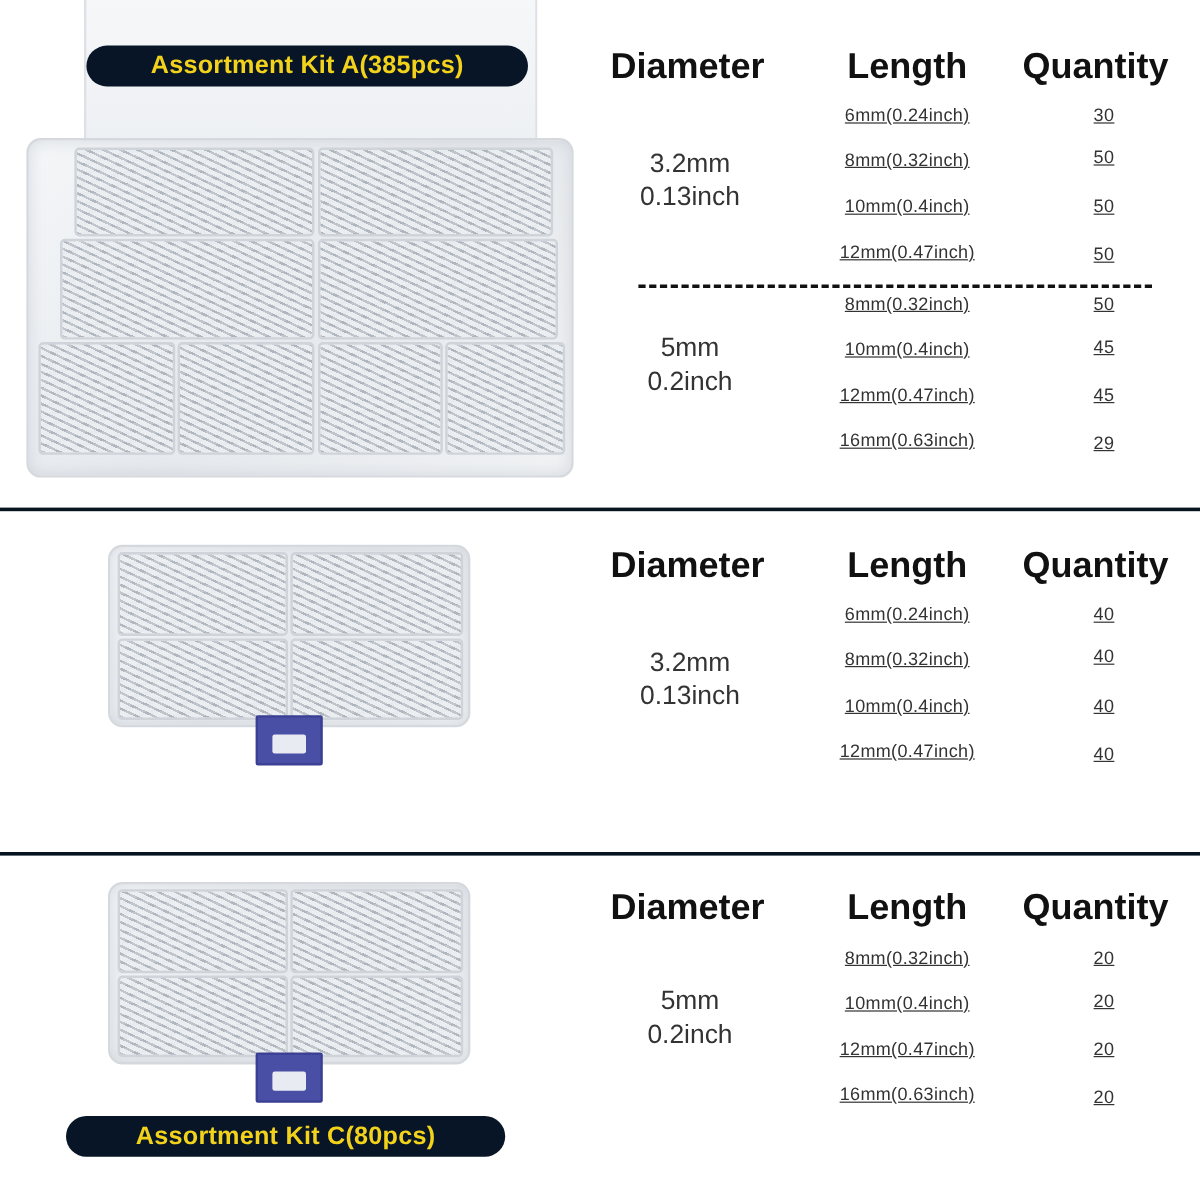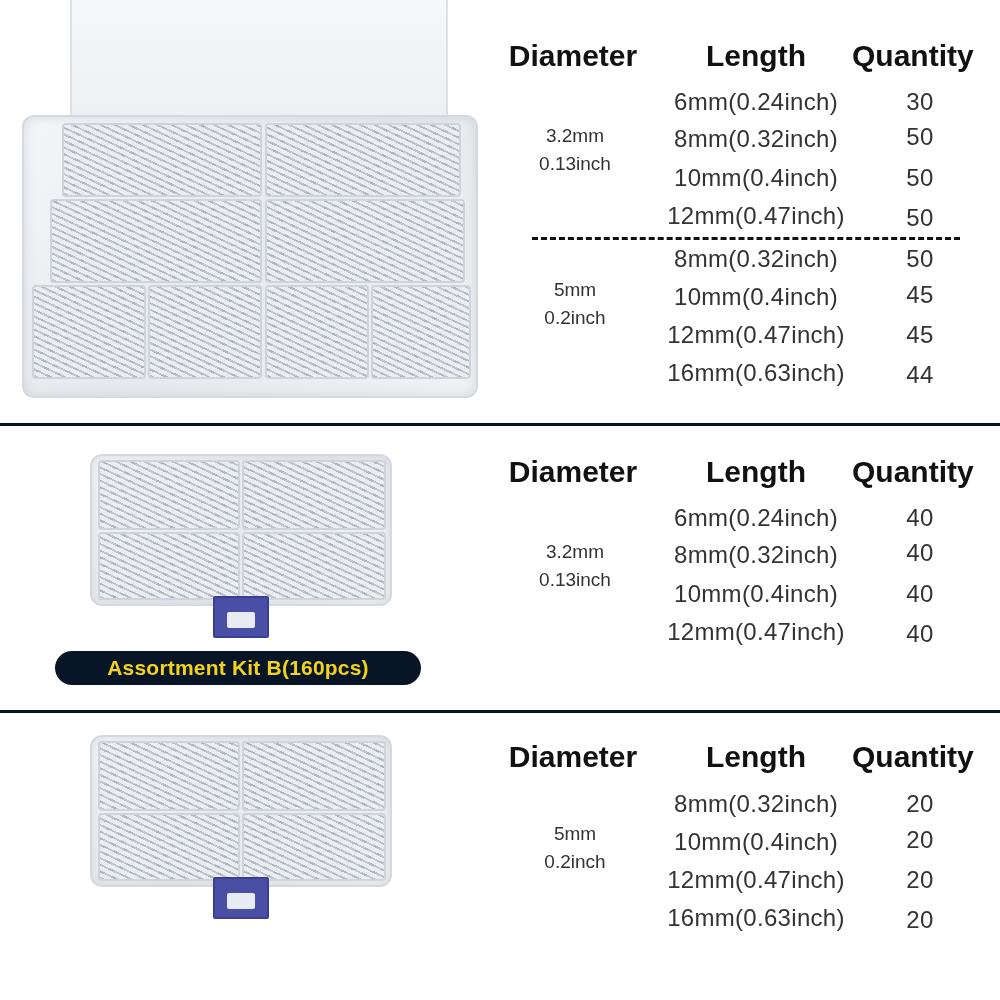--- a/index.html
+++ b/index.html
@@ -88,6 +88,7 @@
     <div class="compartment" style="left:347px;top:168px;width:100px;height:94px;"></div>
   </div>
 
+  <div class="banner" style="left:72px;top:38px;width:368px;">Assortment Kit A(385pcs)</div>
 
   <div class="th" style="left:500px;top:39px;width:146px;">Diameter</div>
   <div class="th" style="left:676px;top:39px;width:160px;">Length</div>

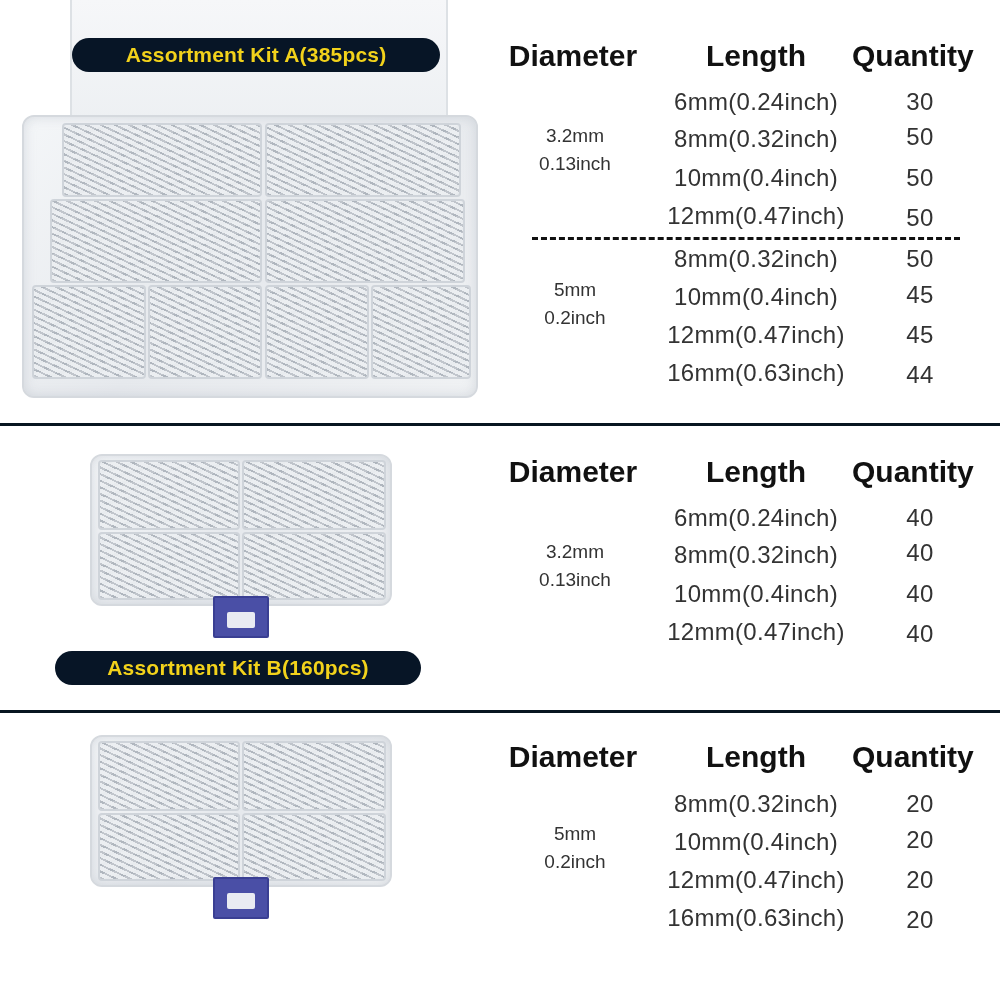--- a/index.html
+++ b/index.html
@@ -62,8 +62,8 @@
       text-align: center;
     }
     .td {
-      position: absolute; font-size: 24px; color: #333; text-align: center;
-      font-weight: normal; letter-spacing: 0.3px;
+      position: absolute; font-size: 15px; color: #333; text-align: center;
+      font-weight: normal; letter-spacing: 0.3px; text-decoration: underline;
     }
     .diam { position: absolute; font-size: 19px; color: #333; text-align: center; line-height: 28px; width: 140px; }
     .dash-sep {

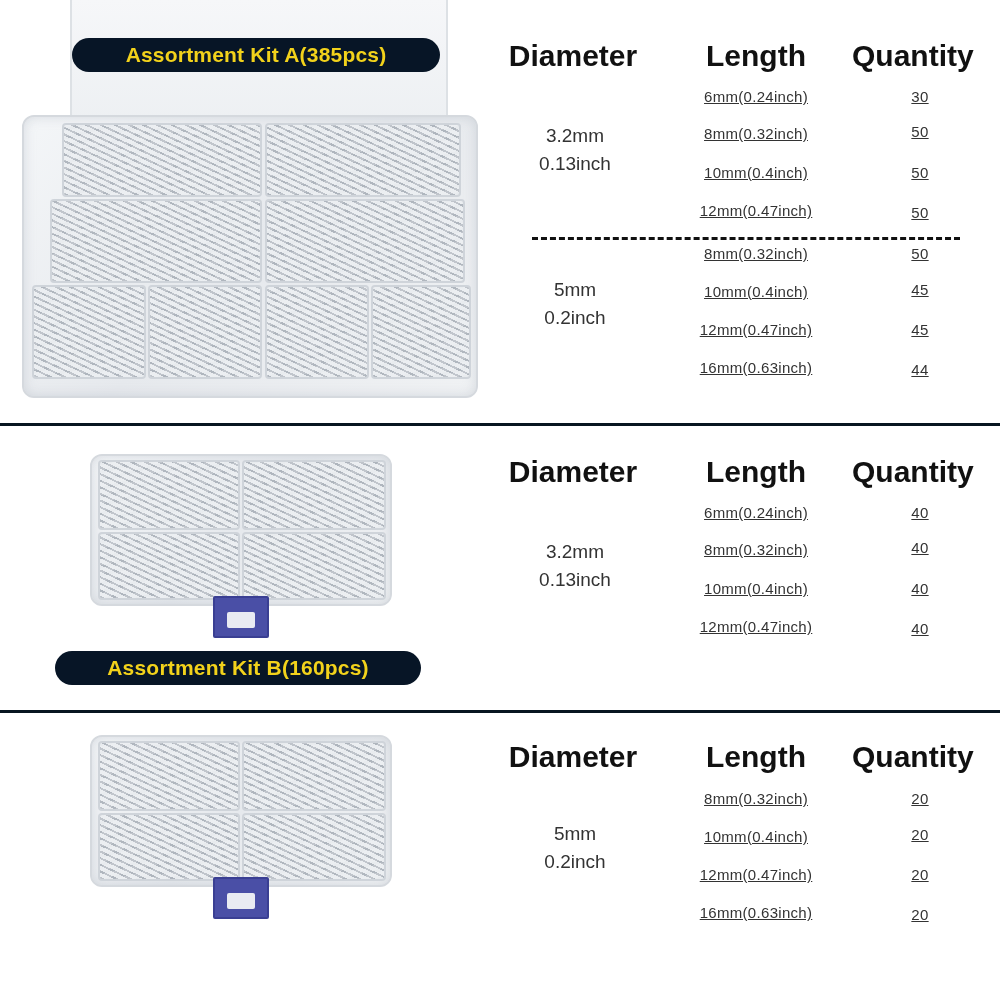--- a/index.html
+++ b/index.html
@@ -65,7 +65,7 @@
       position: absolute; font-size: 15px; color: #333; text-align: center;
       font-weight: normal; letter-spacing: 0.3px; text-decoration: underline;
     }
-    .diam { position: absolute; font-size: 19px; color: #333; text-align: center; line-height: 28px; width: 140px; }
+    .diam { position: absolute; font-size: 22px; color: #333; text-align: center; line-height: 28px; width: 140px; }
     .dash-sep {
       position: absolute; height: 0; border-top: 3px dashed #111;
     }

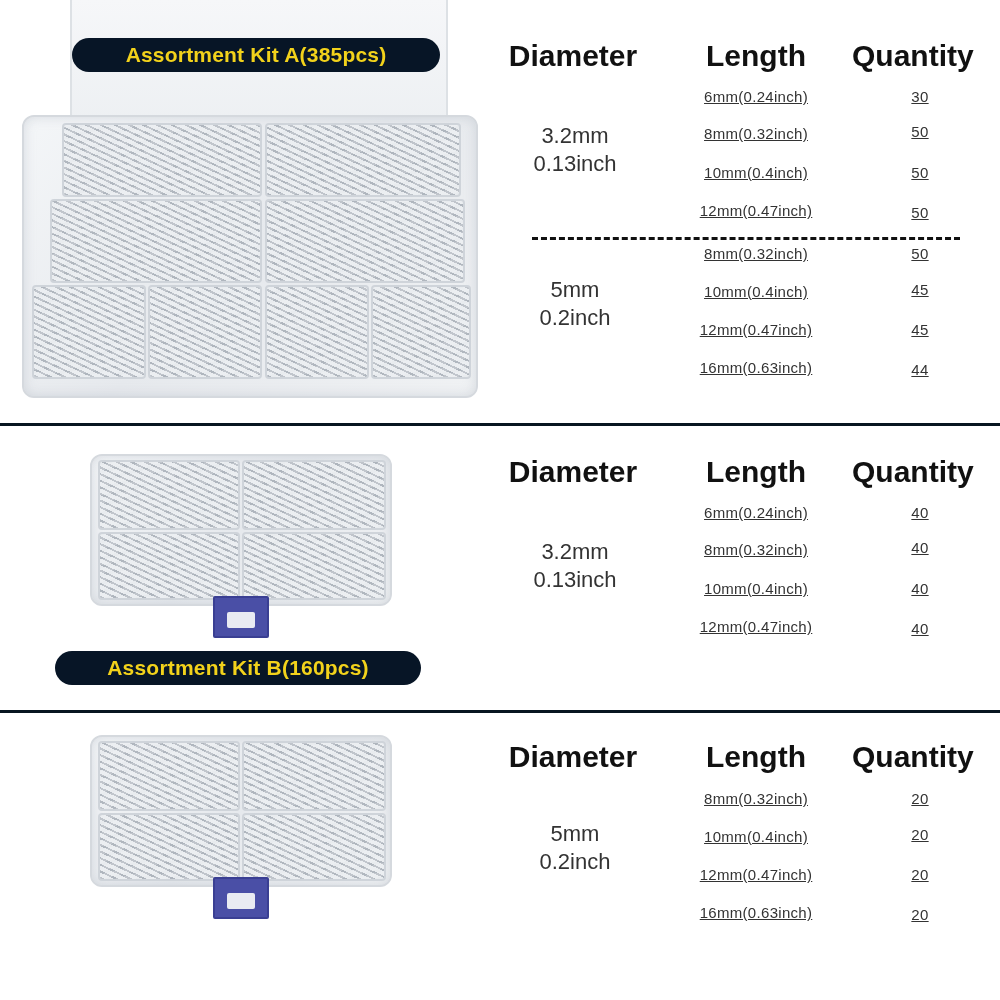--- a/index.html
+++ b/index.html
@@ -122,7 +122,7 @@
   <div class="td" style="left:648px;top:321px;width:216px;">12mm(0.47inch)</div>
   <div class="td" style="left:880px;top:321px;width:80px;">45</div>
   <div class="td" style="left:648px;top:359px;width:216px;">16mm(0.63inch)</div>
-  <div class="td" style="left:880px;top:361px;width:80px;">44</div>
+  <div class="td" style="left:880px;top:361px;width:80px;">29</div>
 </div>
 
 <div class="divider" style="top:423px;"></div>

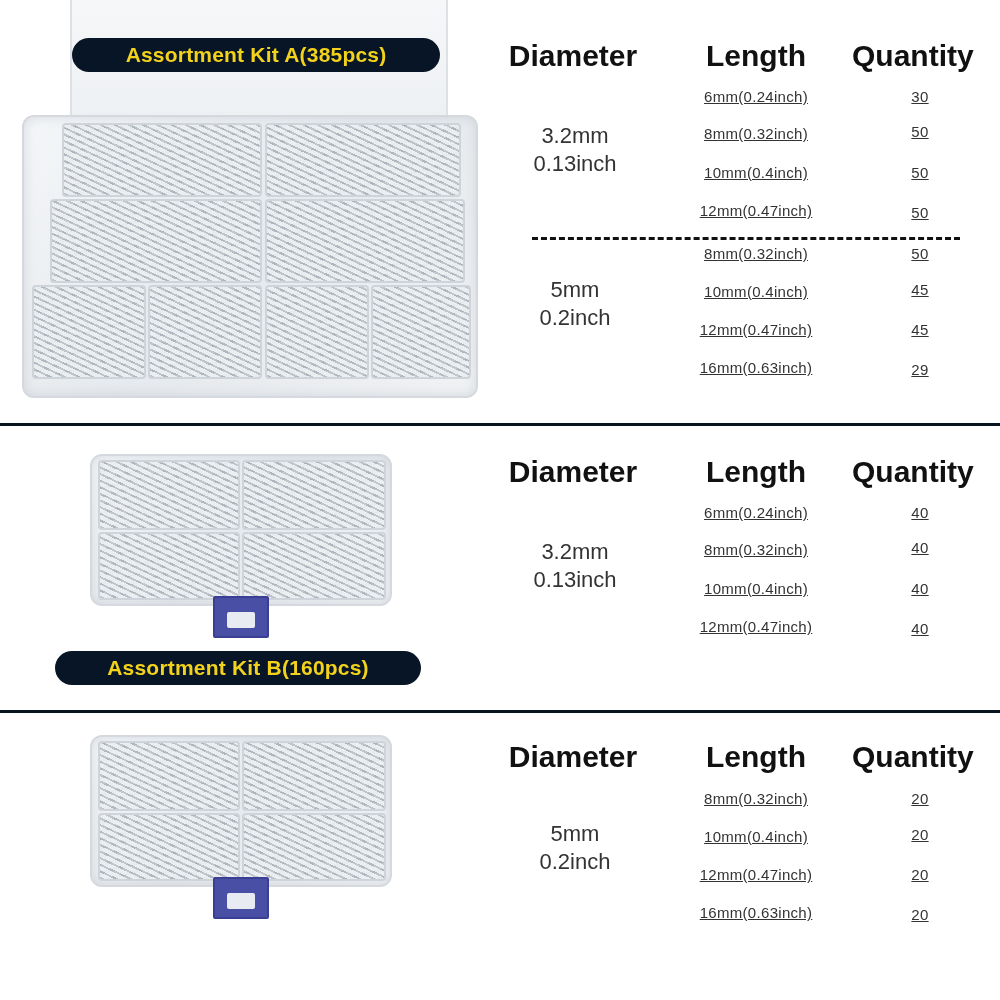--- a/index.html
+++ b/index.html
@@ -139,7 +139,6 @@
     <div class="latch-window"></div>
   </div>
 
-  <div class="banner" style="left:55px;top:225px;width:366px;">Assortment Kit B(160pcs)</div>
 
   <div class="th" style="left:500px;top:29px;width:146px;">Diameter</div>
   <div class="th" style="left:676px;top:29px;width:160px;">Length</div>

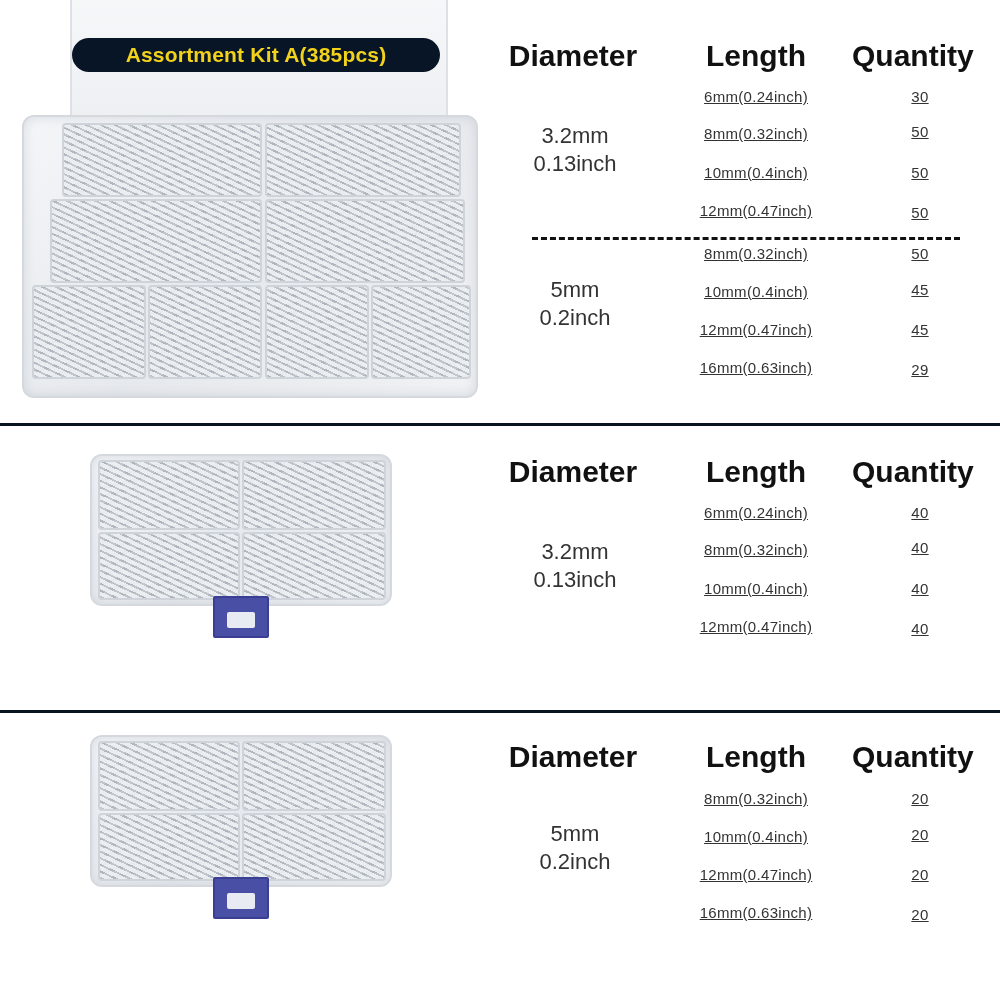--- a/index.html
+++ b/index.html
@@ -173,6 +173,7 @@
     <div class="latch-window"></div>
   </div>
 
+  <div class="banner" style="left:55px;top:217px;width:366px;">Assortment Kit C(80pcs)</div>
 
   <div class="th" style="left:500px;top:27px;width:146px;">Diameter</div>
   <div class="th" style="left:676px;top:27px;width:160px;">Length</div>

